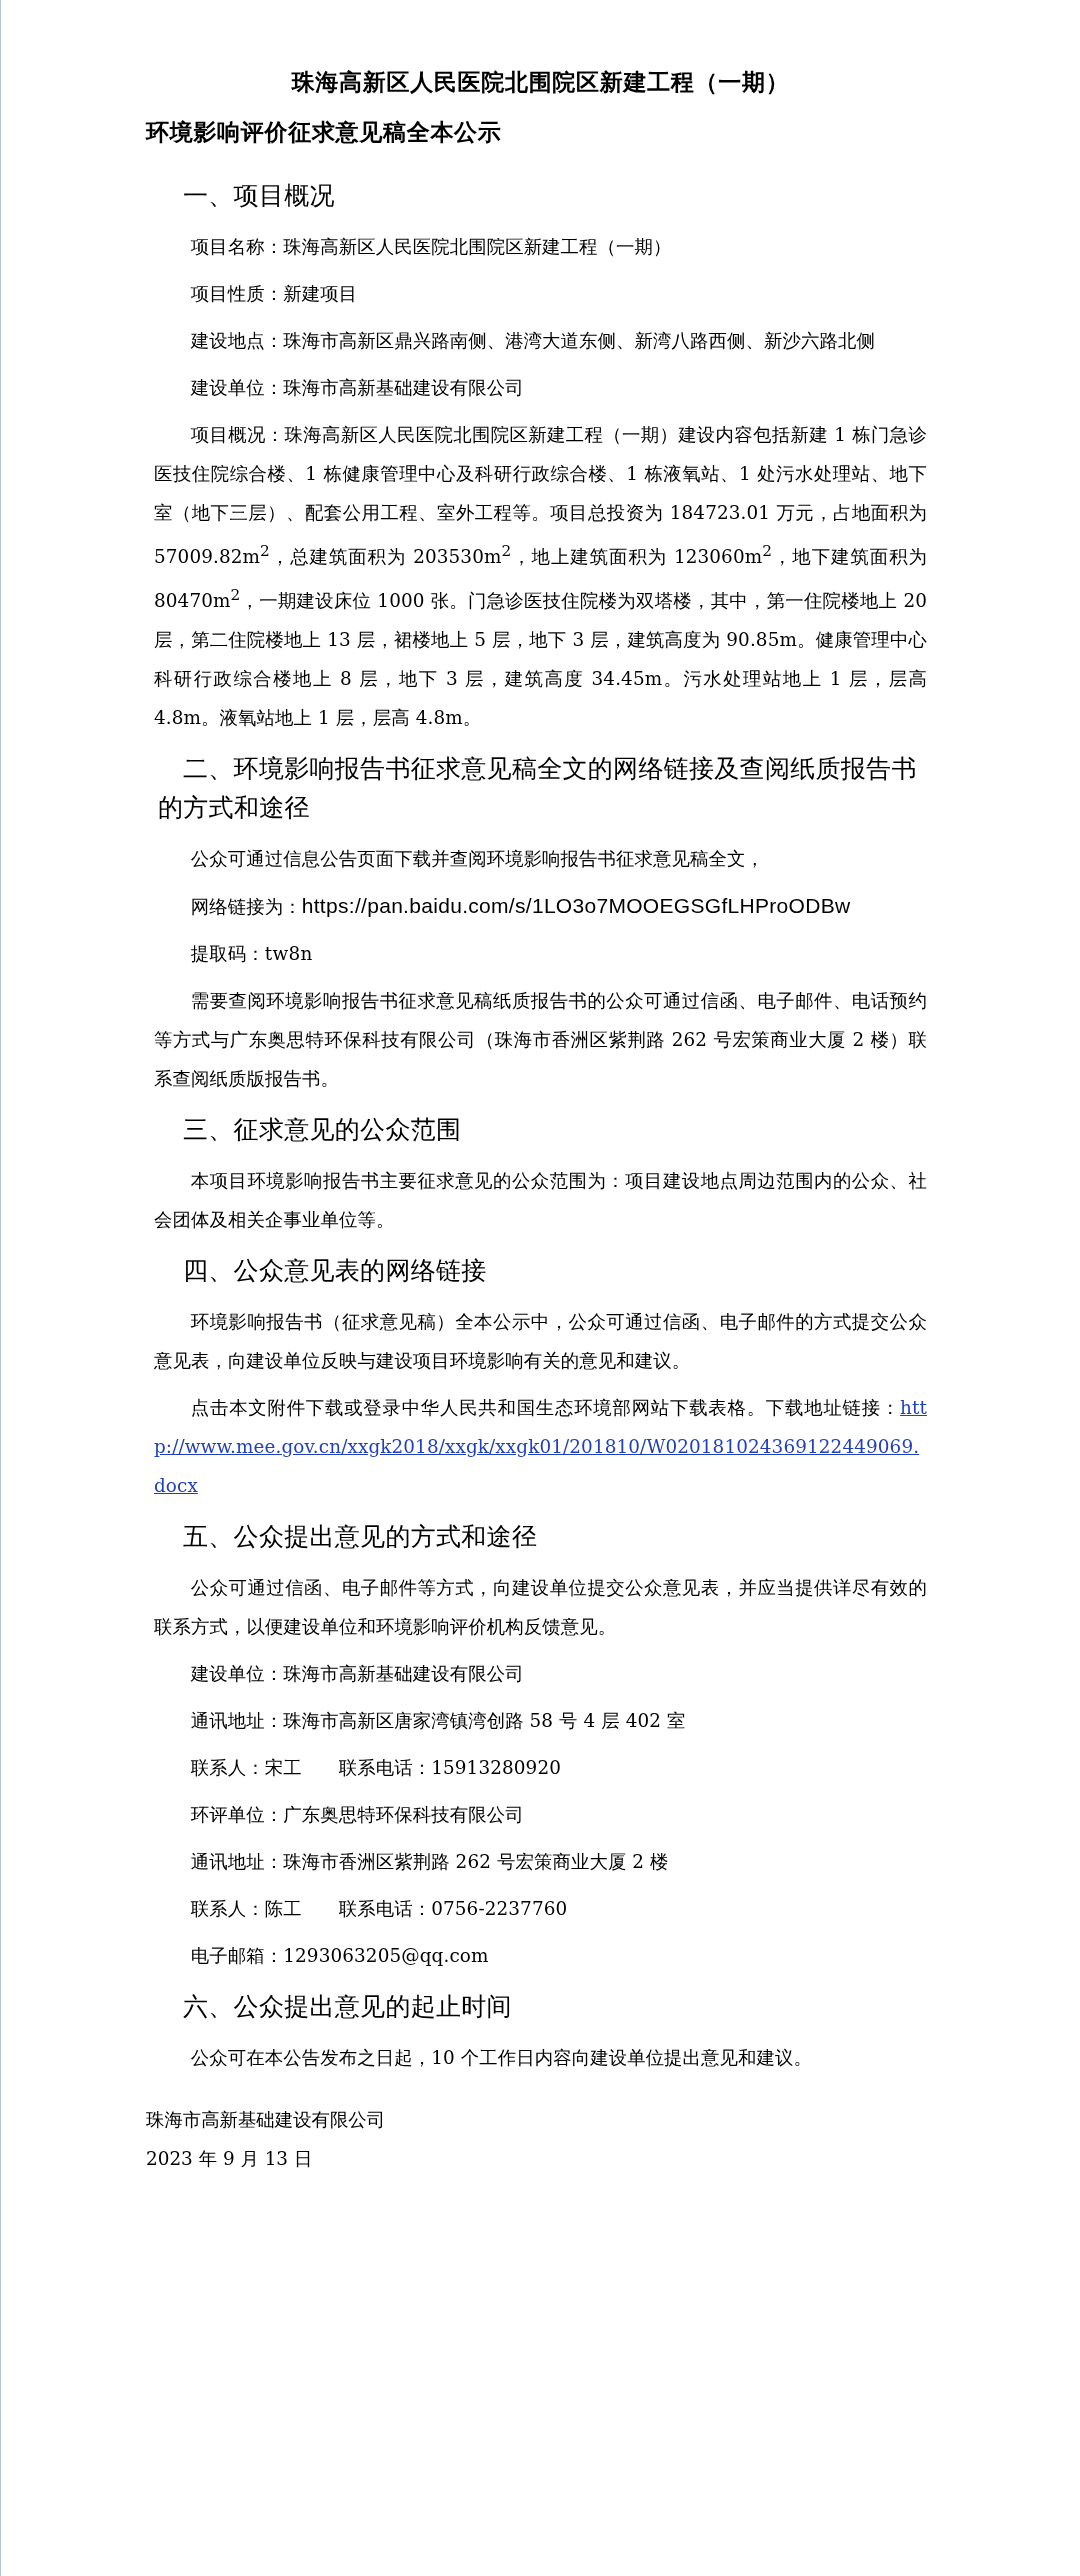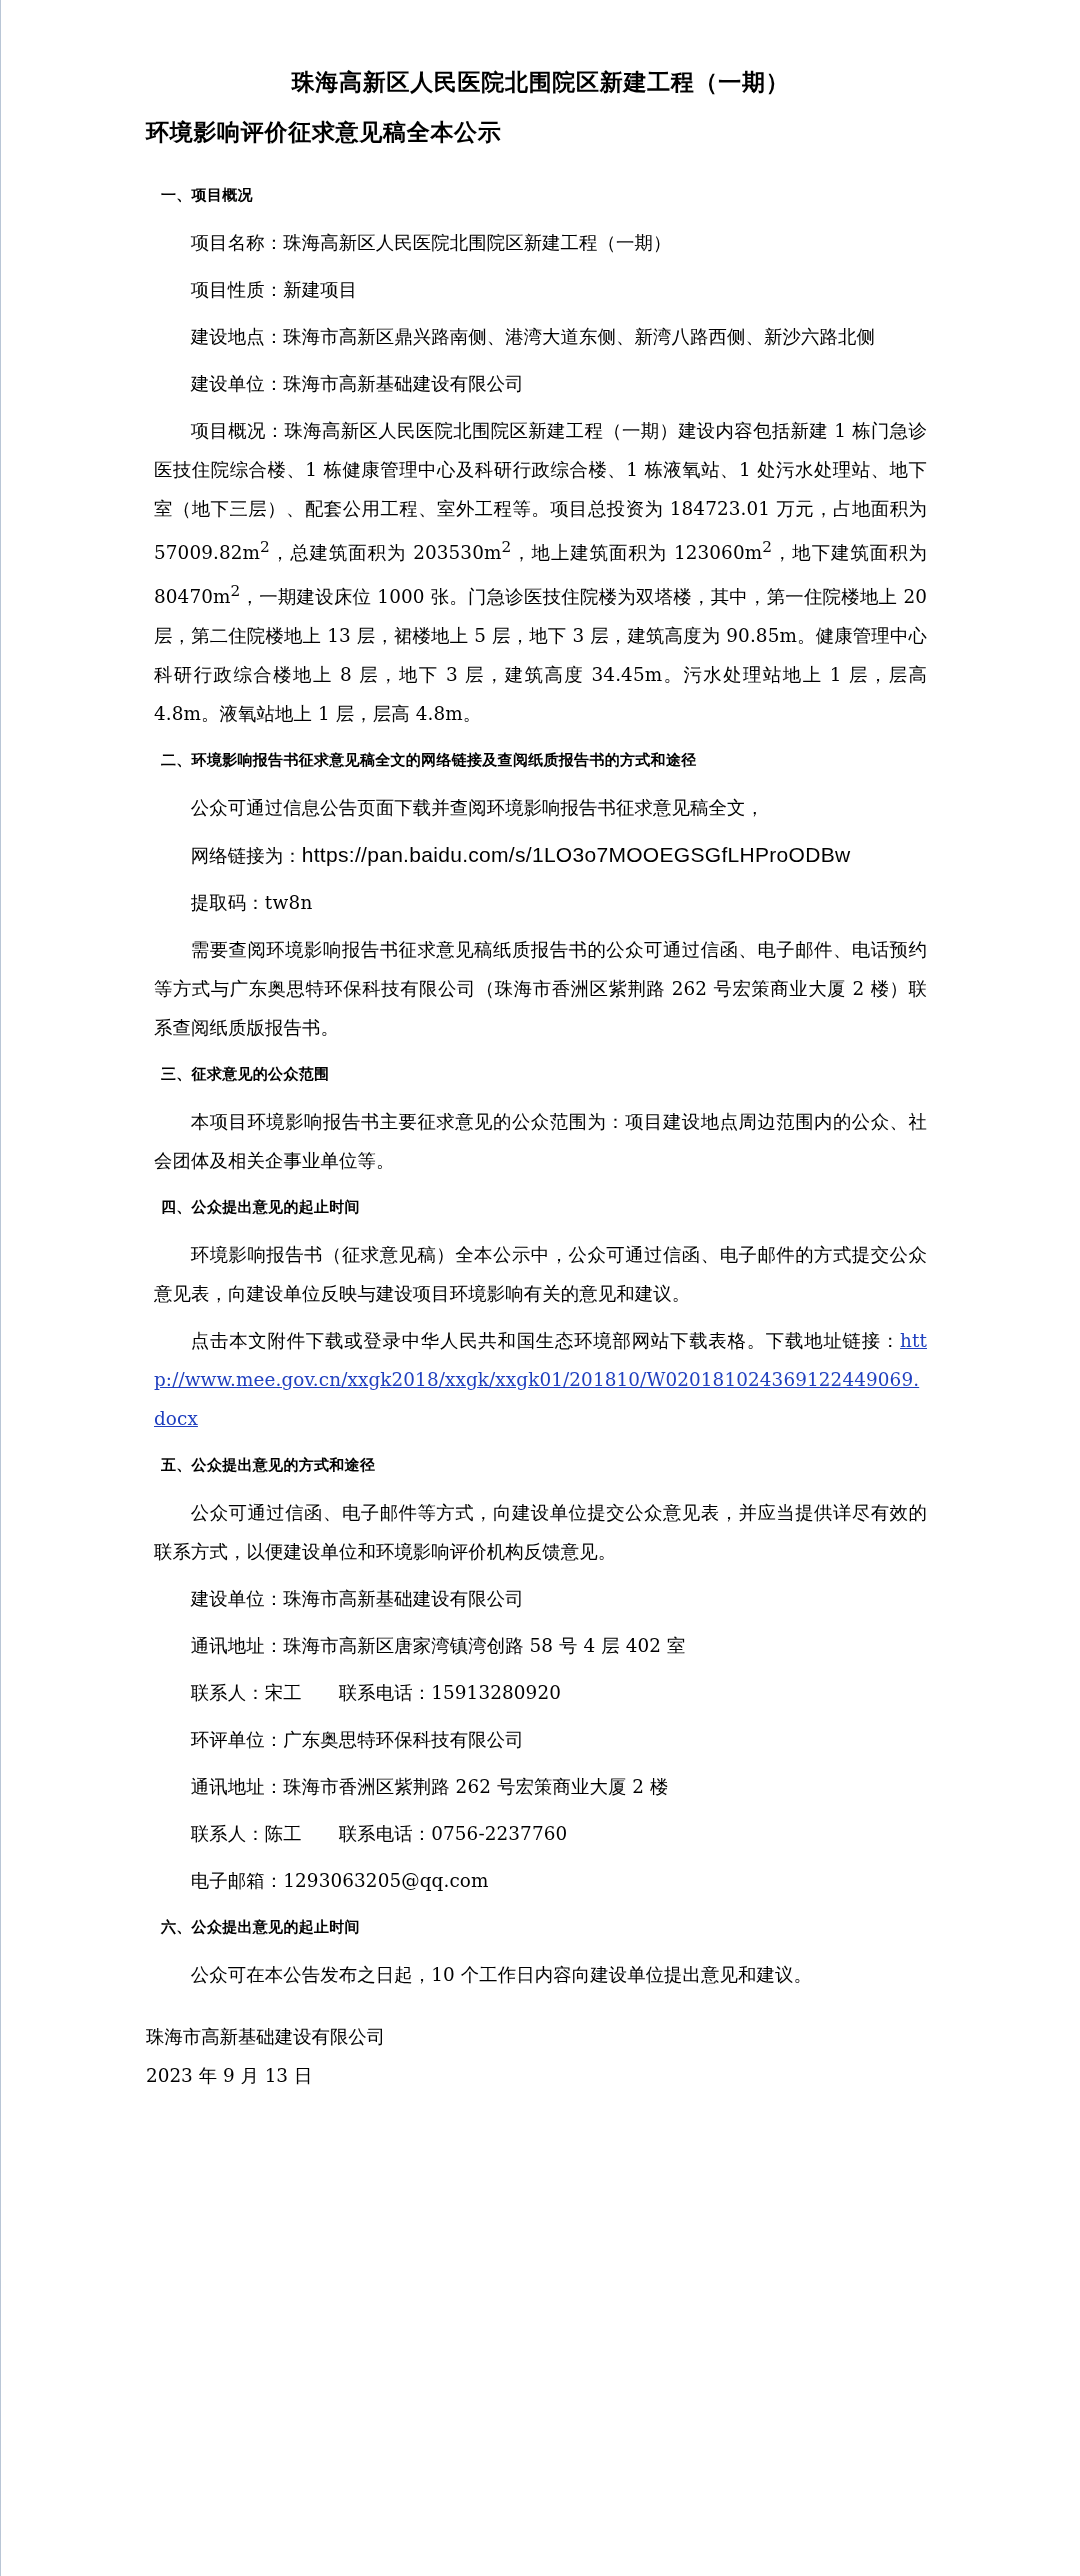--- a/index.html
+++ b/index.html
@@ -78,10 +78,10 @@
 
   
   h2.section {
-    font-size: 15px;
-    font-weight: bold;
+    font-size: 25px;
+    font-weight: normal;
     line-height: 39px;
-    margin: 0;
+    margin: 12px;
     text-indent: 1em;
     letter-spacing: 0.3px;
   }

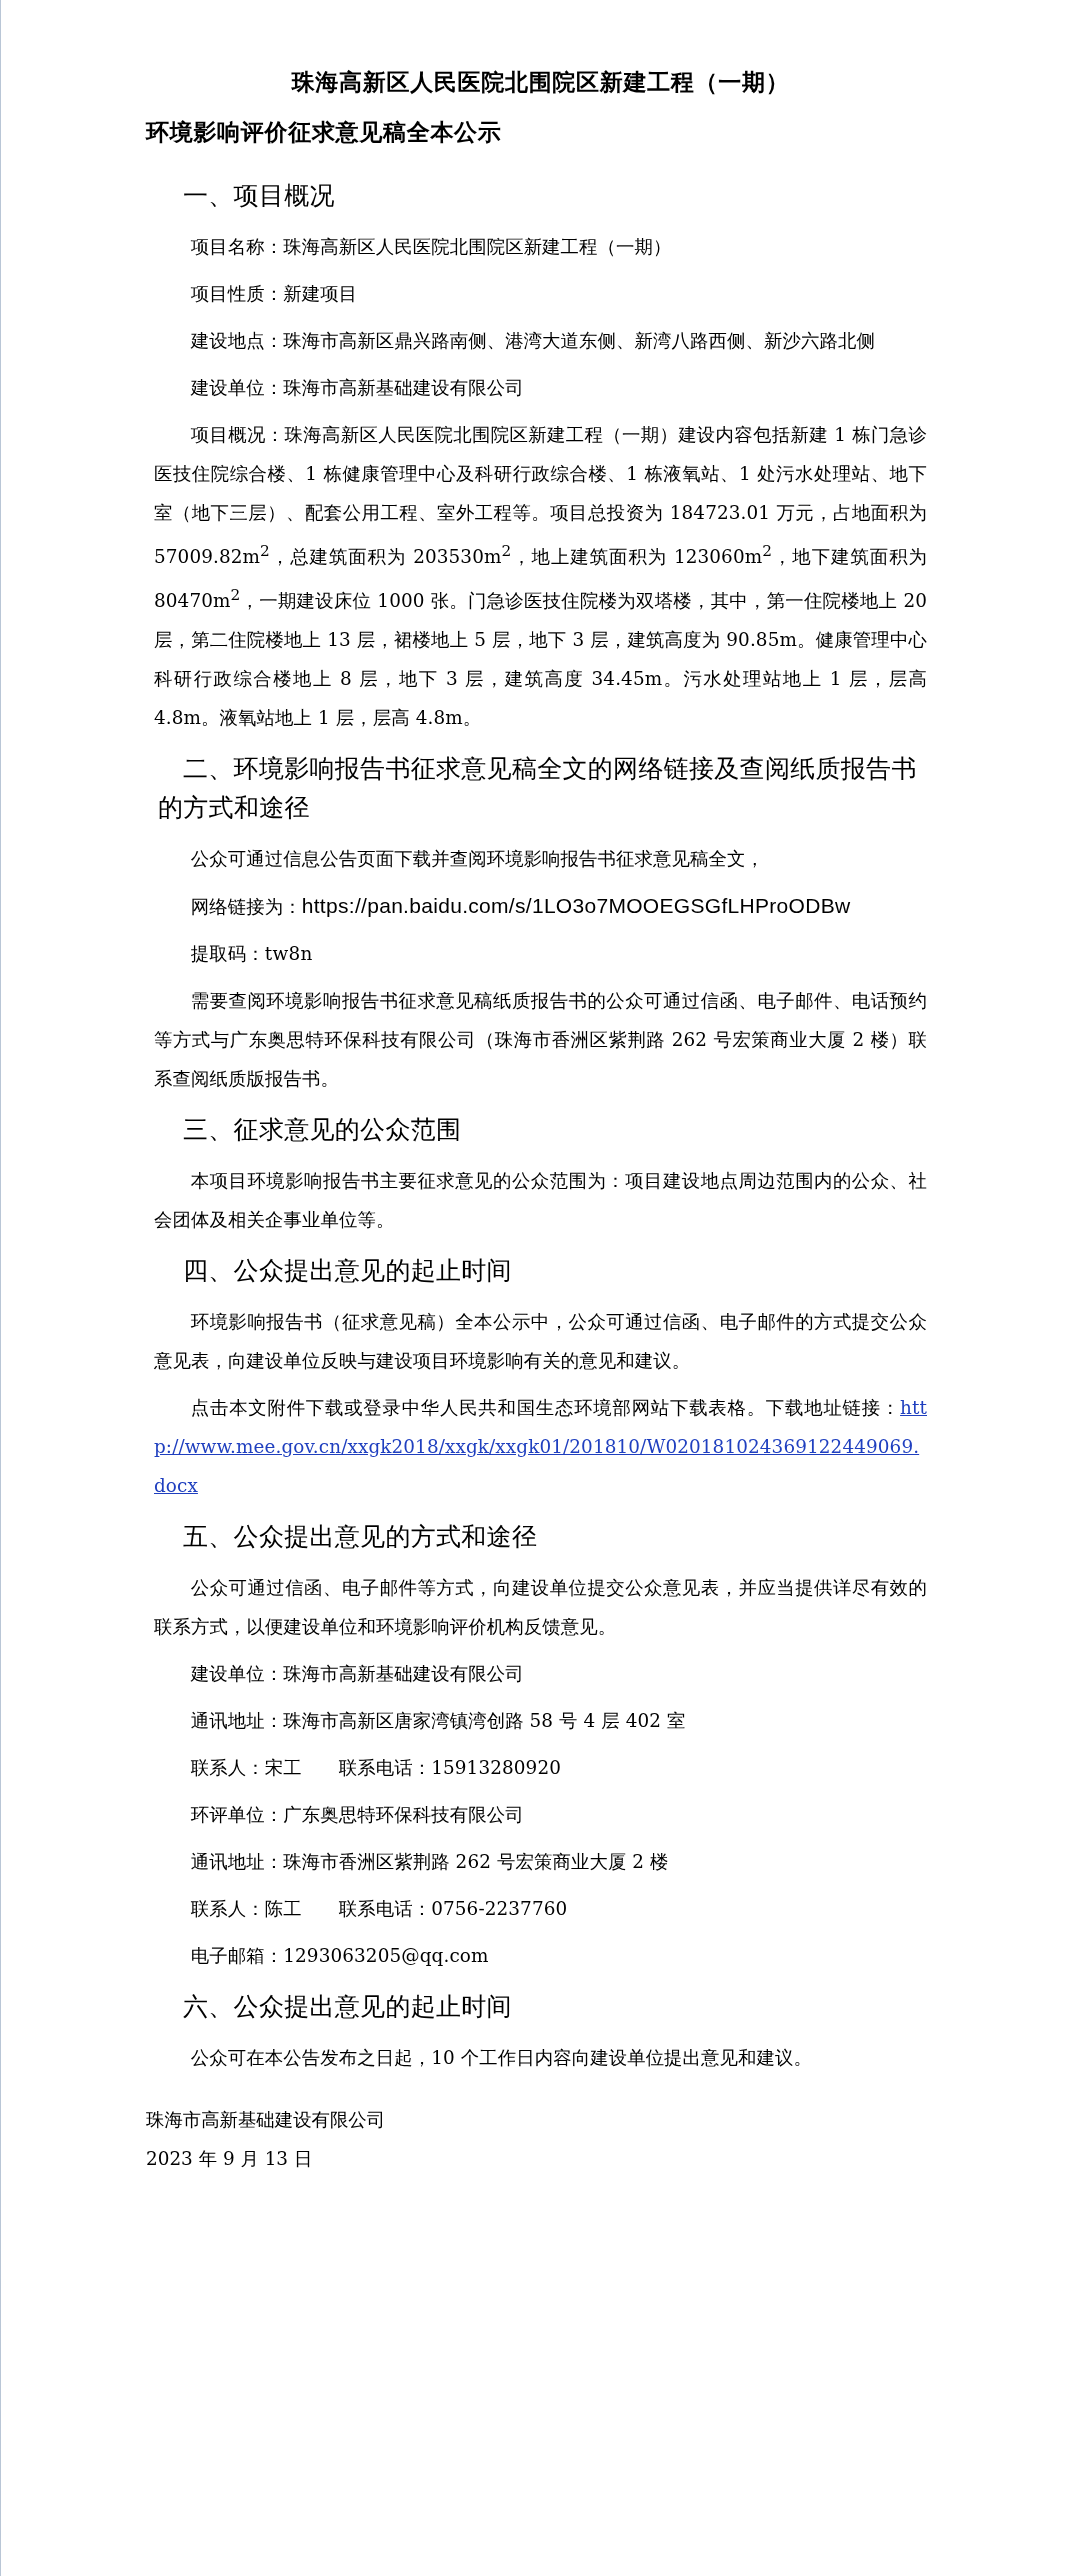--- a/index.html
+++ b/index.html
@@ -154,7 +154,7 @@
 
     <p class="sub">本项目环境影响报告书主要征求意见的公众范围为：项目建设地点周边范围内的公众、社会团体及相关企事业单位等。</p>
 
-    <h2 class="section">四、公众提出意见的起止时间</h2>
+    <h2 class="section">四、公众意见表的网络链接</h2>
 
     <p class="sub">环境影响报告书（征求意见稿）全本公示中，公众可通过信函、电子邮件的方式提交公众意见表，向建设单位反映与建设项目环境影响有关的意见和建议。</p>
 

